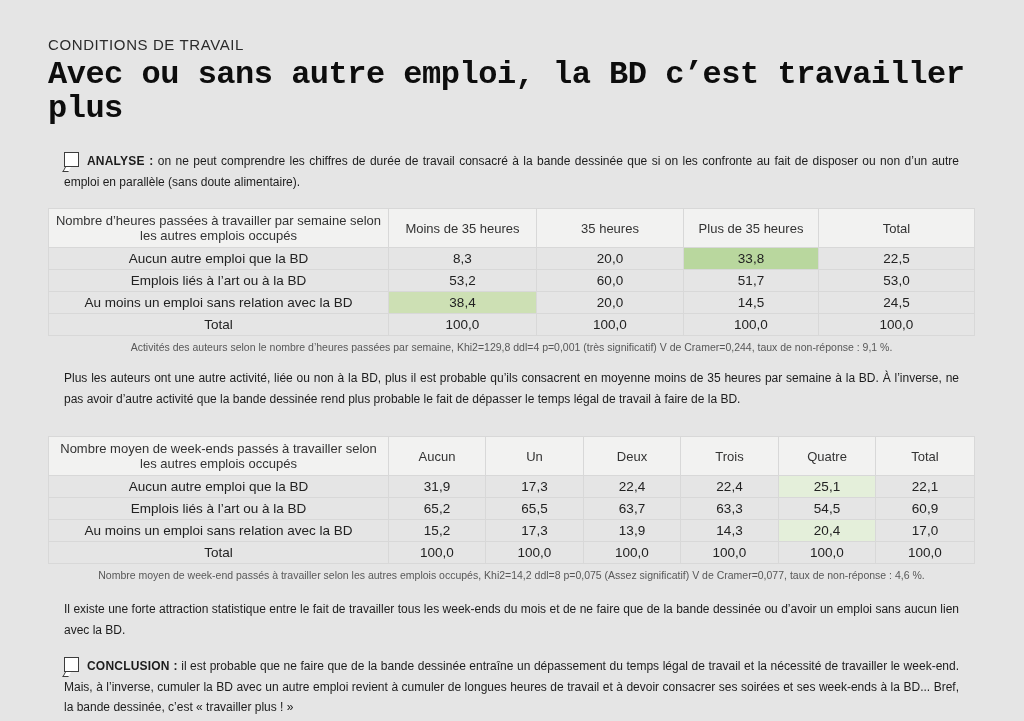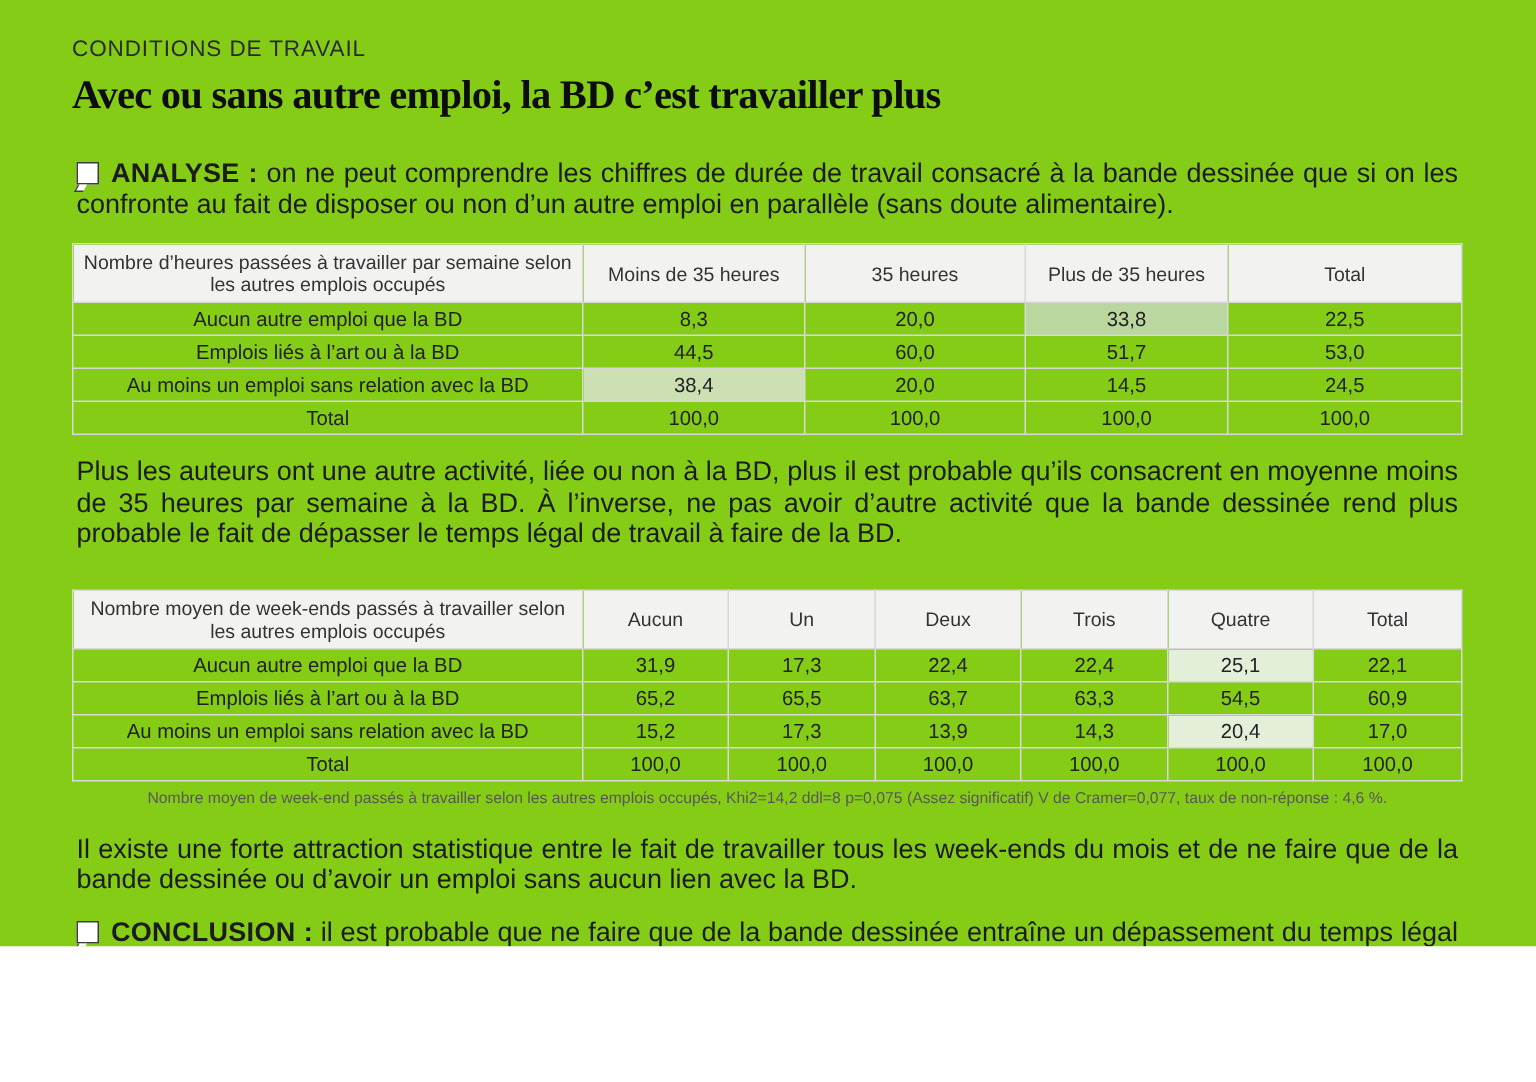--- a/index.html
+++ b/index.html
@@ -5,10 +5,10 @@
   html,body{margin:0;padding:0;background:#ffffff;}
   .page{
     position:relative;
-    width:1024px;height:631px;
+    width:1024px;height:721px;
     box-sizing:border-box;
-    padding:24px 49px 0 48px;
-    background:#84cc16;
+    padding:36px 49px 0 48px;
+    background:#e5e5e5;
     font-family:"Liberation Sans",sans-serif;
     color:#1c1c1c;
     overflow:hidden;

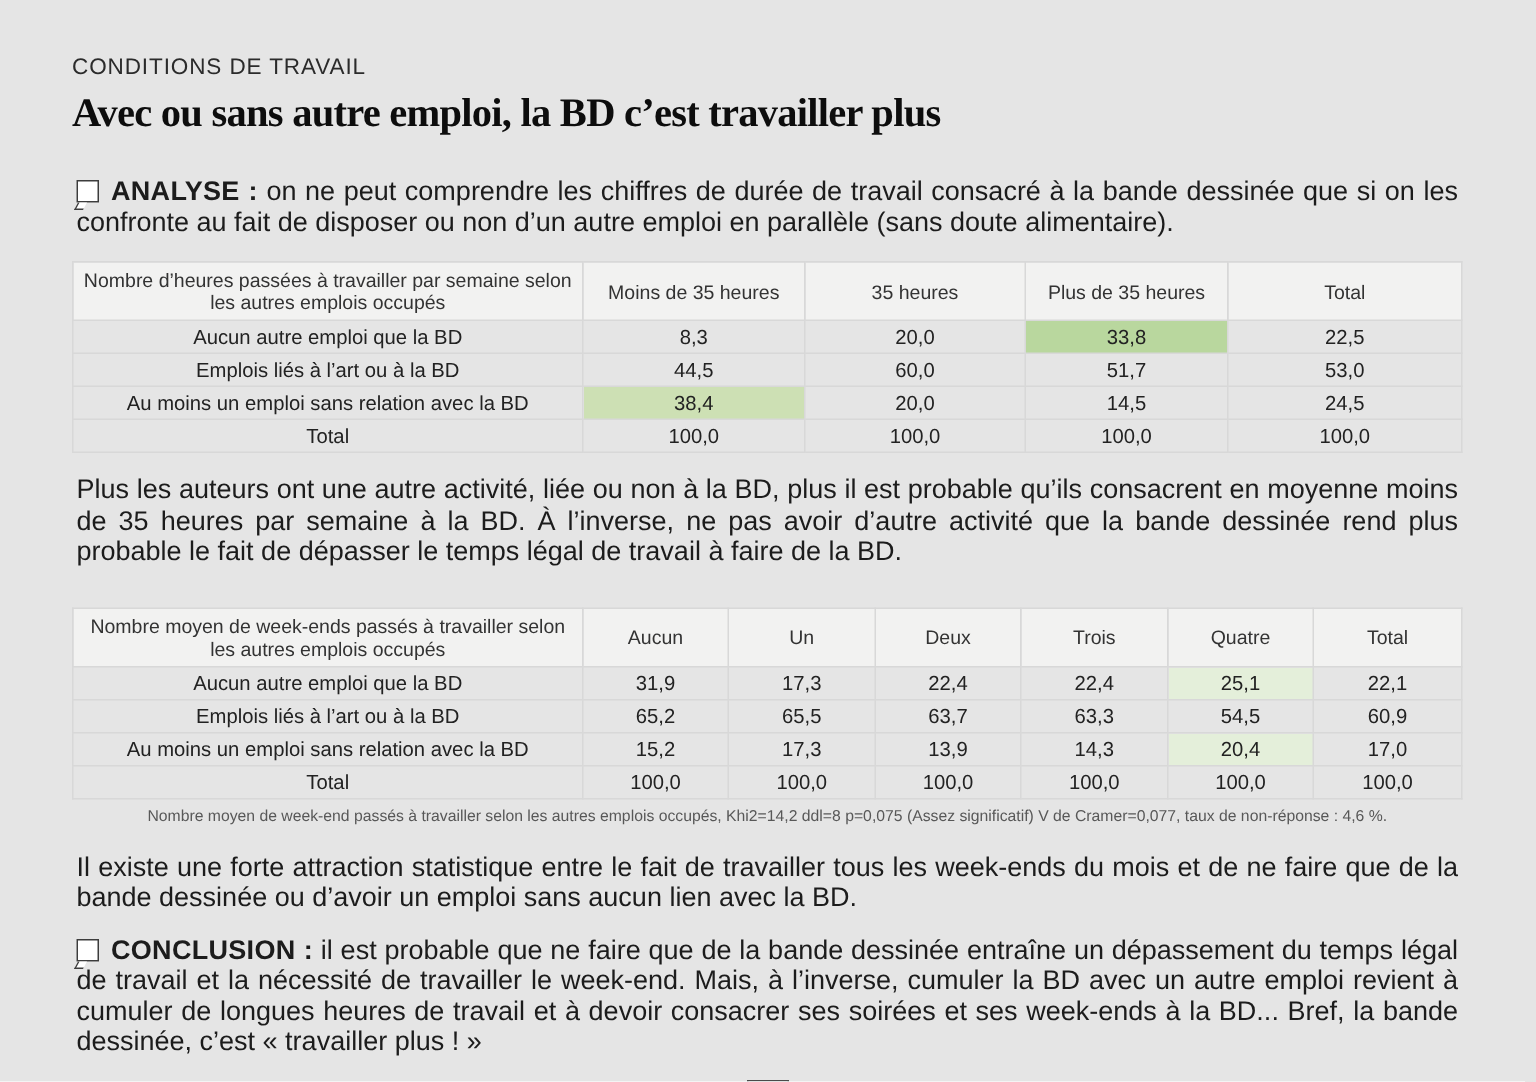--- a/index.html
+++ b/index.html
@@ -20,9 +20,9 @@
   }
   .title{
     margin:5px 0 0 0;
-    font-family:Liberation Serif, serif;
+    font-family:Liberation Mono, monospace;
     font-weight:700;
-    font-size:27px;
+    font-size:32px;
     line-height:34px;
     letter-spacing:-.5px;
     color:#0d0d0d;

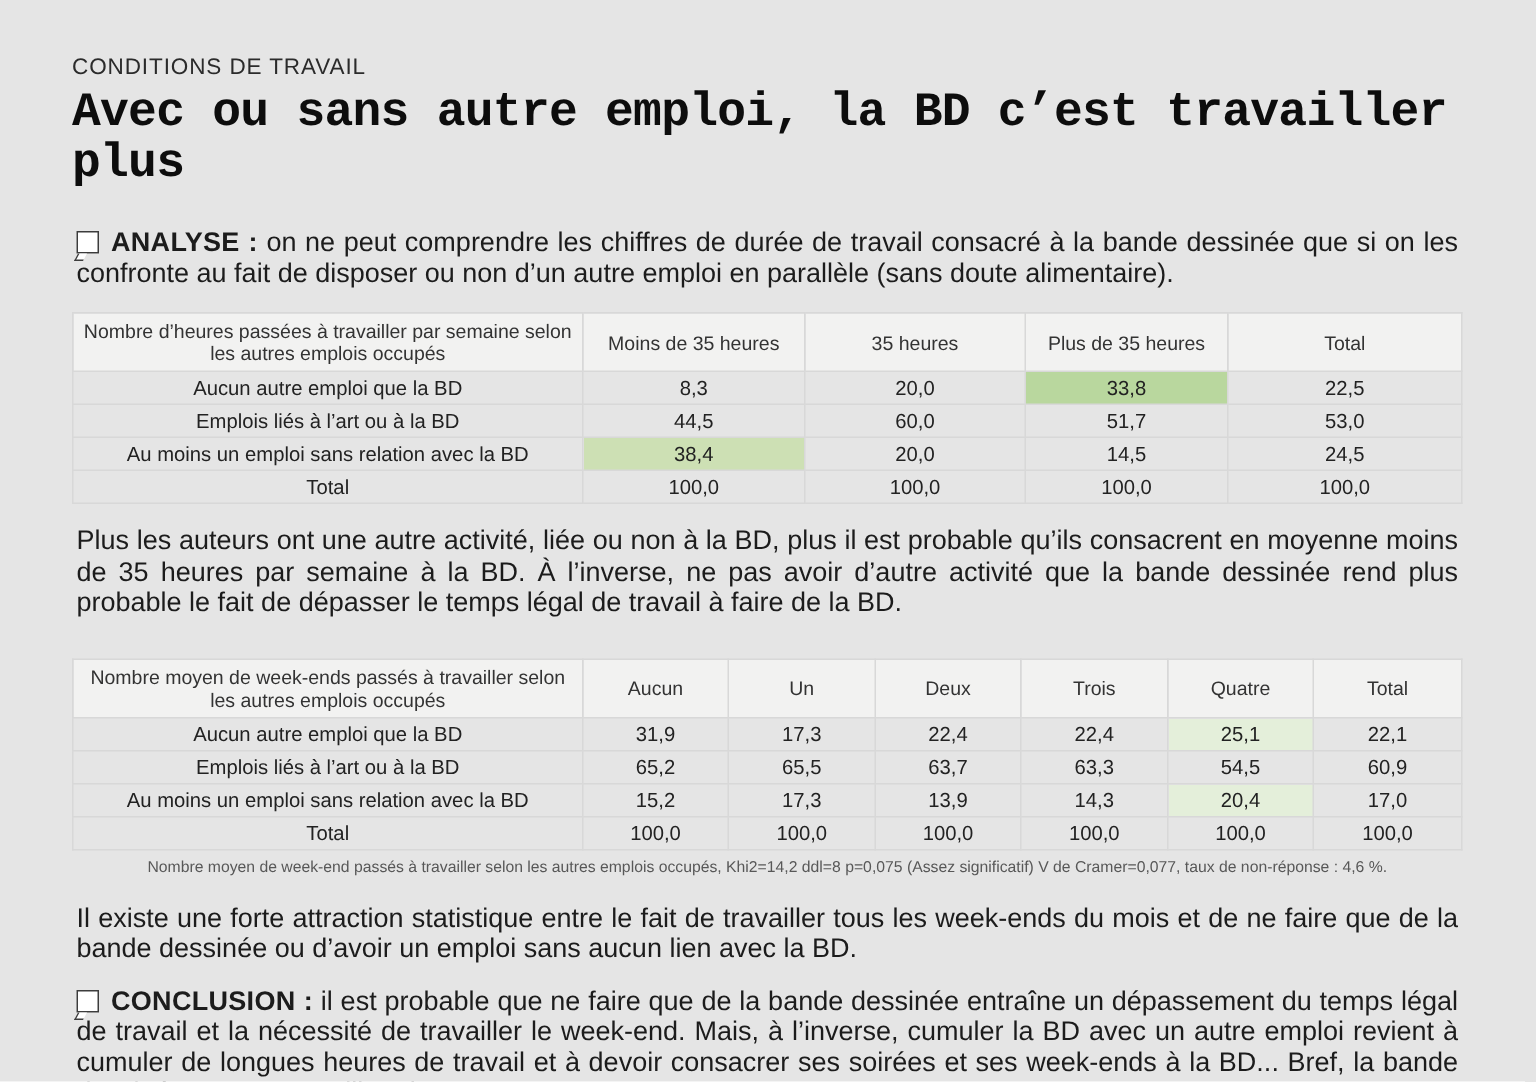--- a/index.html
+++ b/index.html
@@ -28,8 +28,8 @@
     color:#0d0d0d;
   }
   .para{
-    margin:3px;
-    font-size:18px;
+    margin:16px;
+    font-size:12px;
     line-height:20.5px;
     text-align:justify;
     color:#1c1c1c;

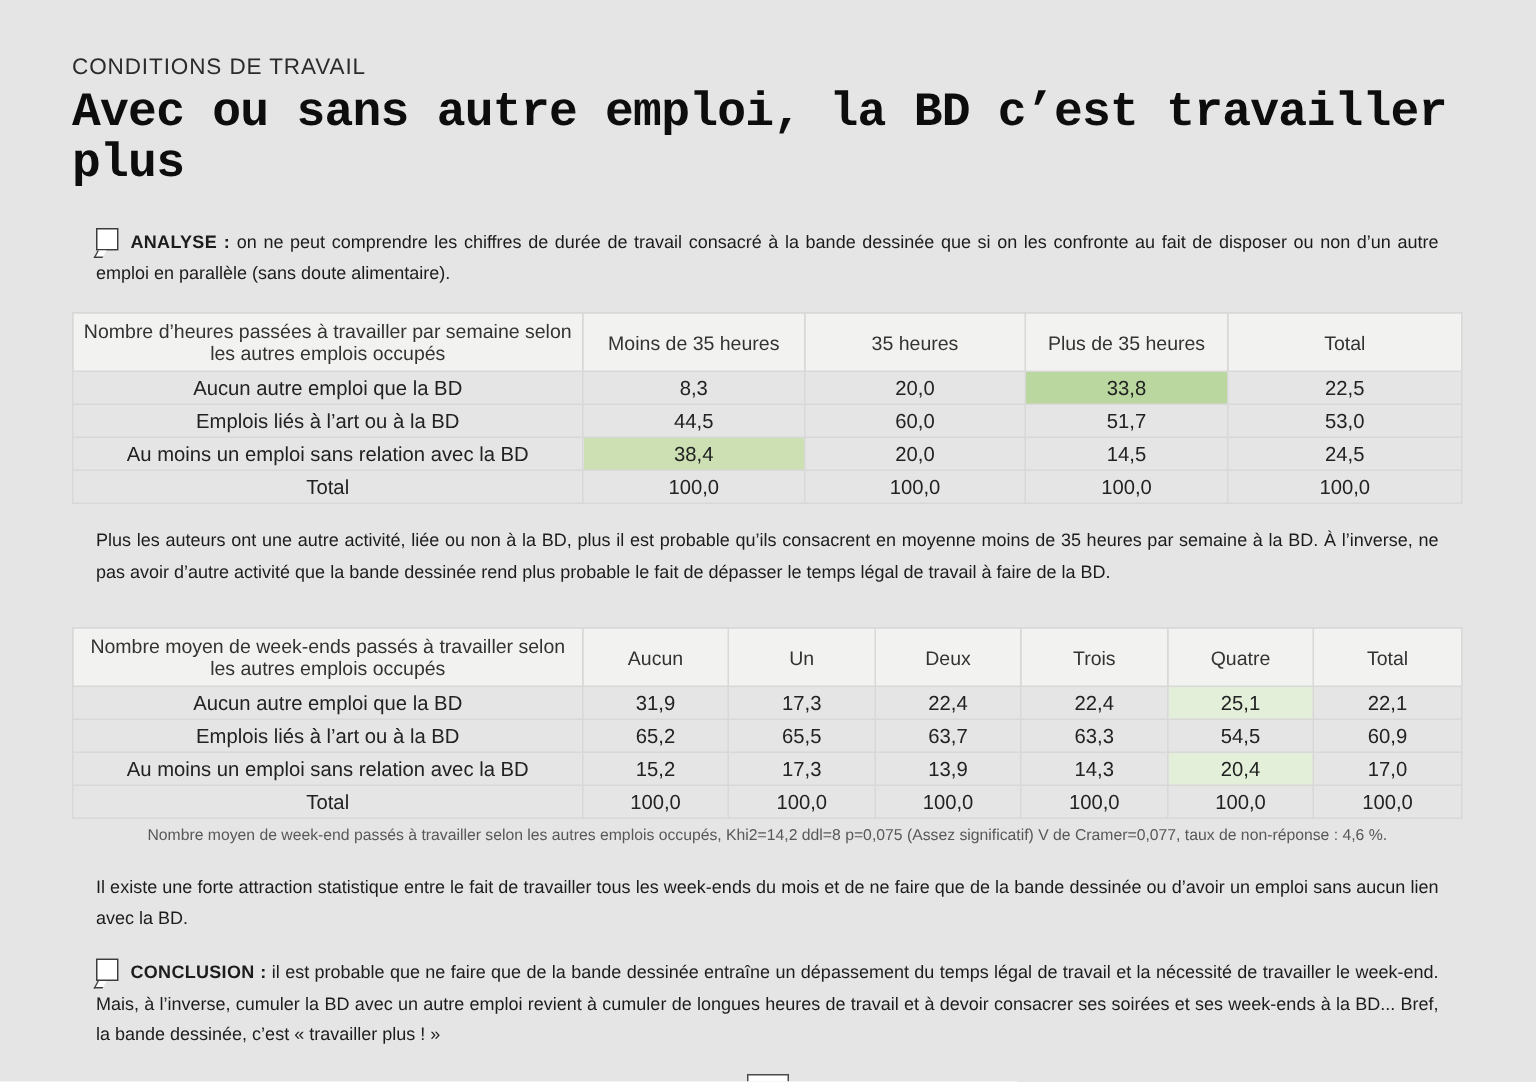--- a/index.html
+++ b/index.html
@@ -147,7 +147,7 @@
       </tr>
       <tr>
         <td>Emplois liés à l’art ou à la BD</td>
-        <td>44,5</td>
+        <td>53,2</td>
         <td>60,0</td>
         <td>51,7</td>
         <td>53,0</td>

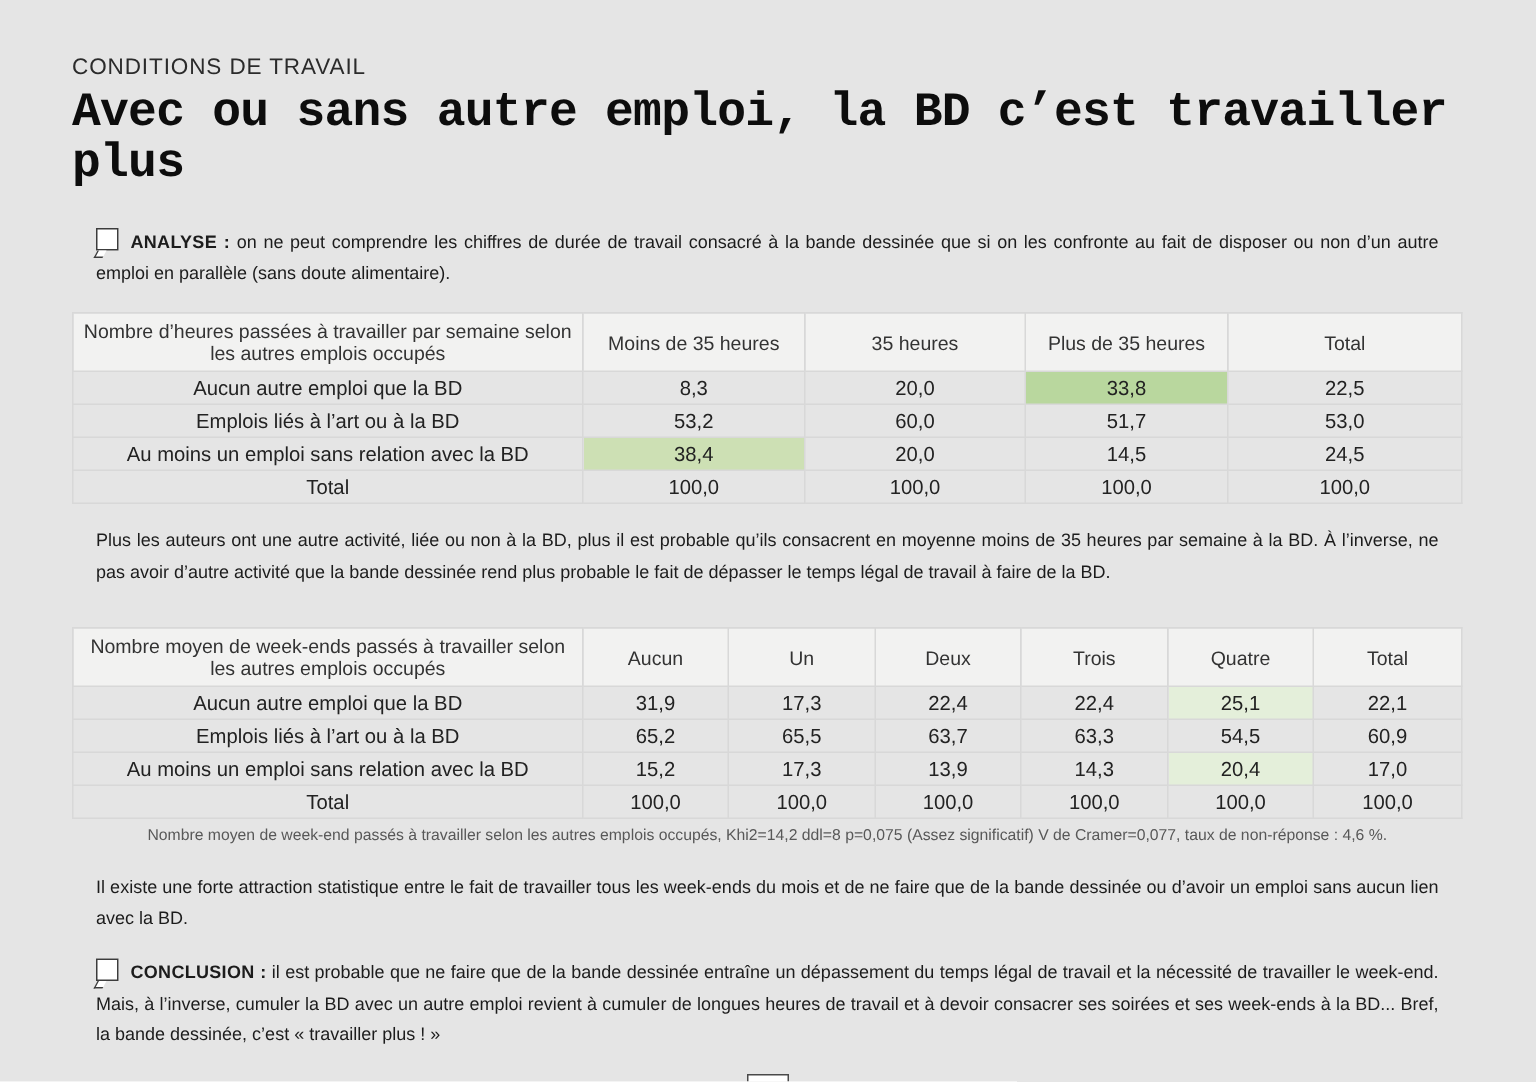--- a/index.html
+++ b/index.html
@@ -168,6 +168,7 @@
       </tr>
     </tbody>
   </table>
+  <div class="caption">Activités des auteurs selon le nombre d’heures passées par semaine, Khi2=129,8 ddl=4 p=0,001 (très significatif) V de Cramer=0,244, taux de non-réponse : 9,1 %.</div>
 
   <p class="para p-mid">Plus les auteurs ont une autre activité, liée ou non à la BD, plus il est probable qu’ils consacrent en moyenne moins de 35 heures par semaine à la BD. À l’inverse, ne pas avoir d’autre activité que la bande dessinée rend plus probable le fait de dépasser le temps légal de travail à faire de la BD.</p>
 

